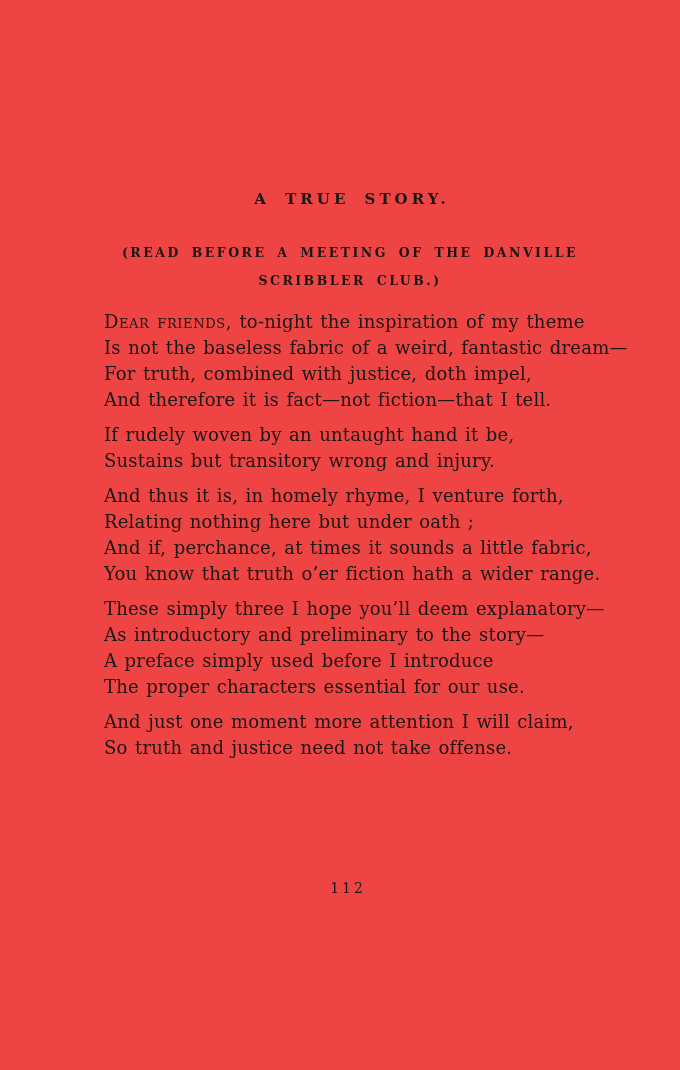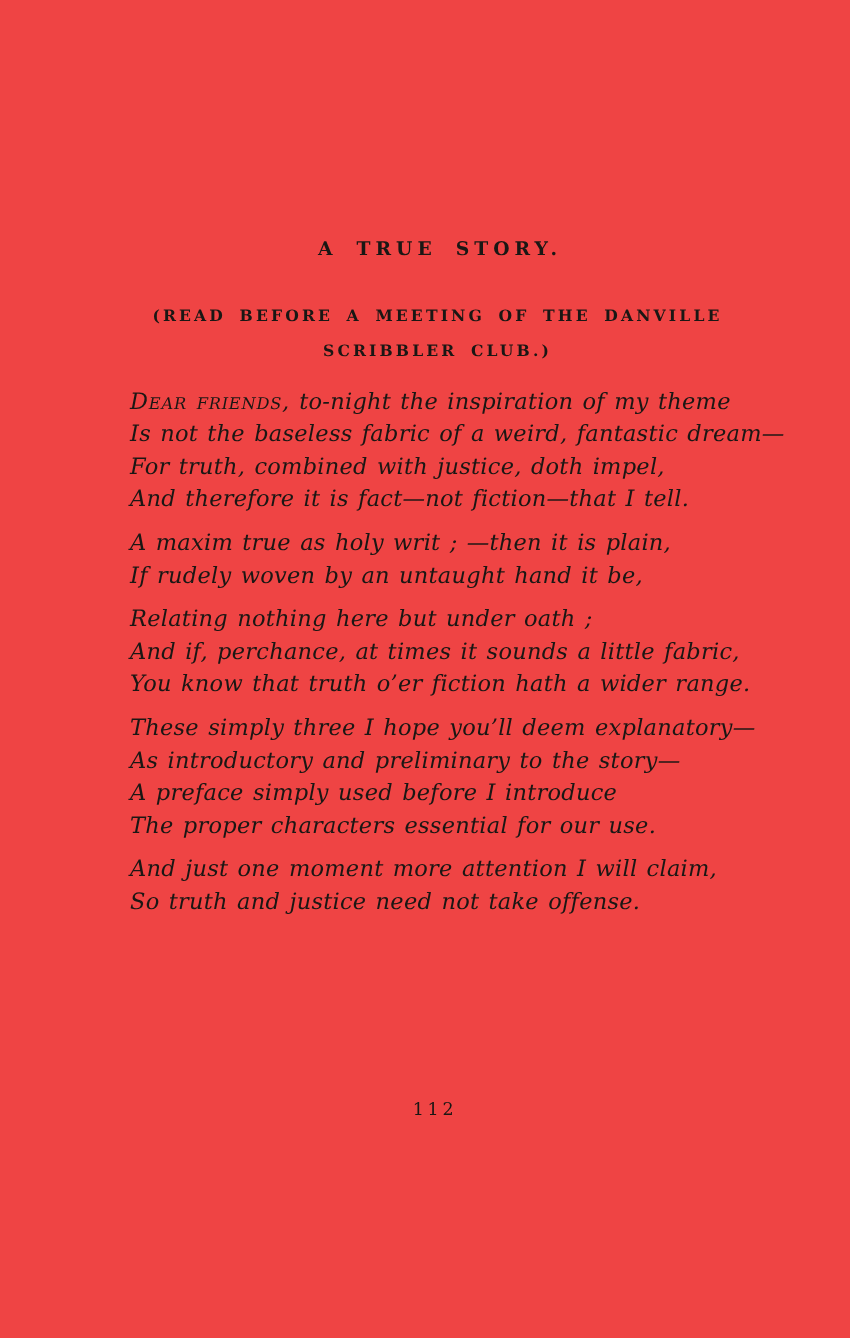--- a/index.html
+++ b/index.html
@@ -53,7 +53,7 @@
     letter-spacing: 0.2px;
   }
   .stanza { margin: 0 0 9px 0; }
-  .line { white-space: nowrap; font-style: italic; }
+  .line { white-space: nowrap; }
   .line.hang { text-indent: -17px; }
   .smallcaps {
     font-variant: small-caps;

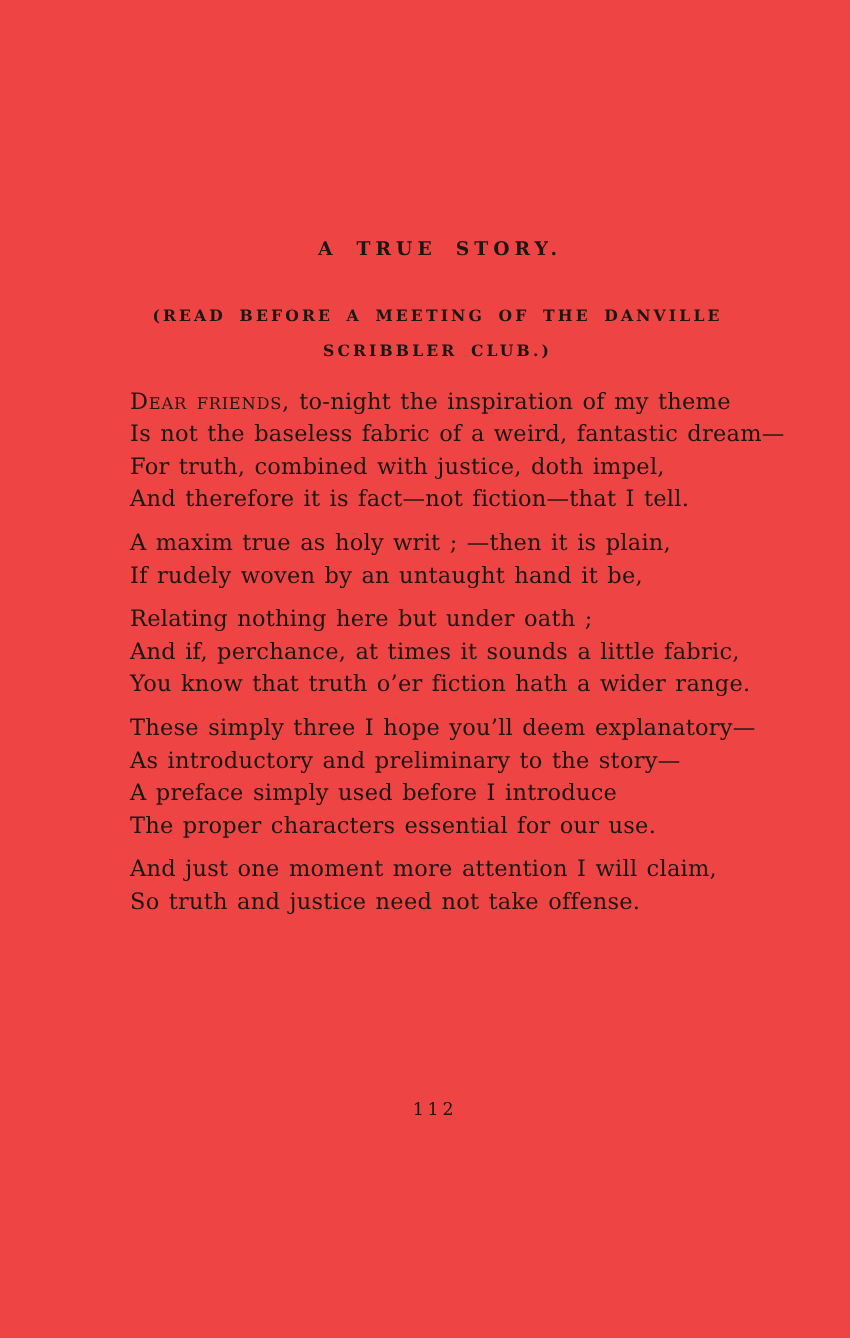--- a/index.html
+++ b/index.html
@@ -88,7 +88,6 @@
         <div class="line">And therefore it is fact—not fiction—that I tell.</div>
       </div>
       <div class="stanza">
-        <div class="line">A maxim true as holy writ ; —then it is plain,</div>
         <div class="line">If rudely woven by an untaught hand it be,</div>
       </div>
       <div class="stanza">

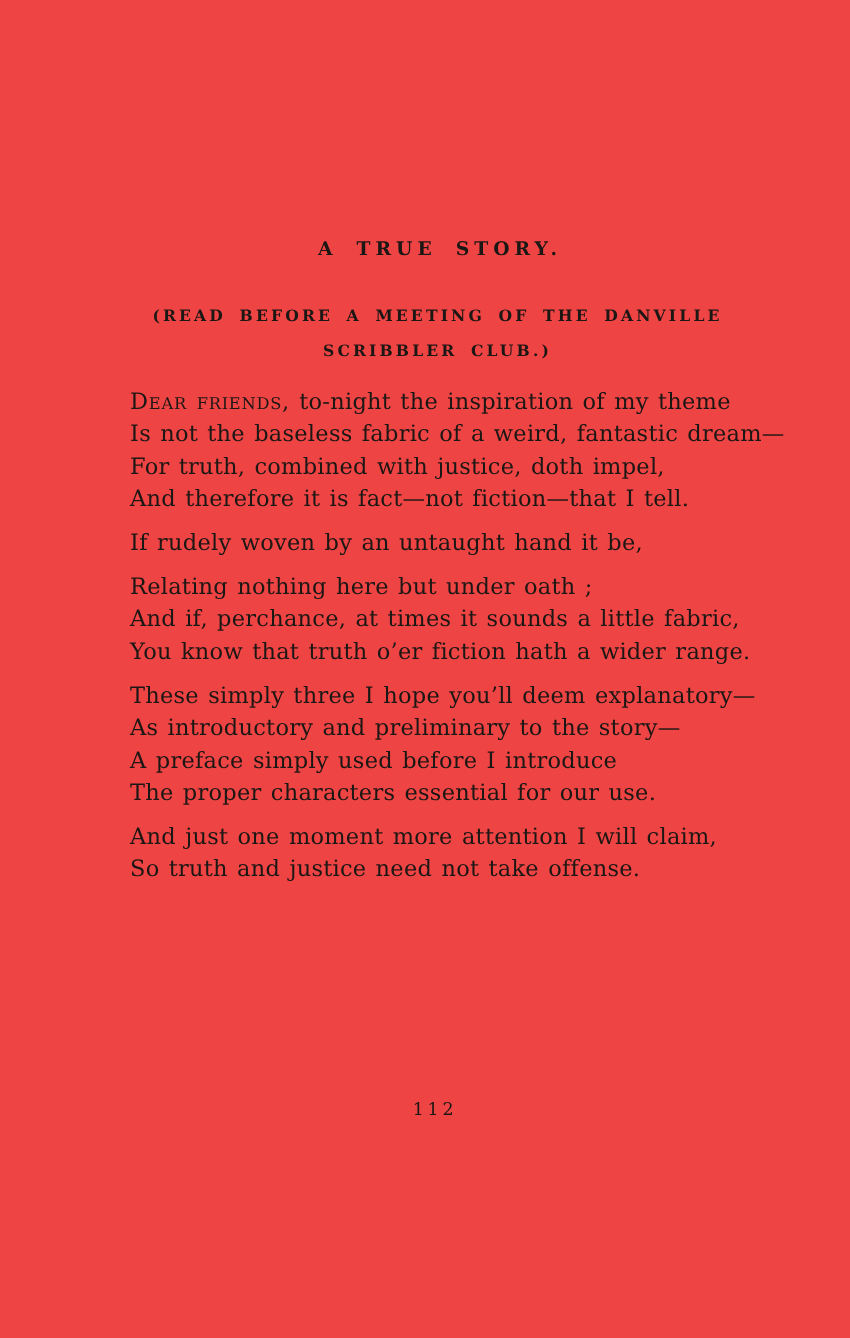--- a/index.html
+++ b/index.html
@@ -89,6 +89,7 @@
       </div>
       <div class="stanza">
         <div class="line">If rudely woven by an untaught hand it be,</div>
+        <div class="line">Sustains but transitory wrong and injury.</div>
       </div>
       <div class="stanza">
         <div class="line">Relating nothing here but under oath ;</div>

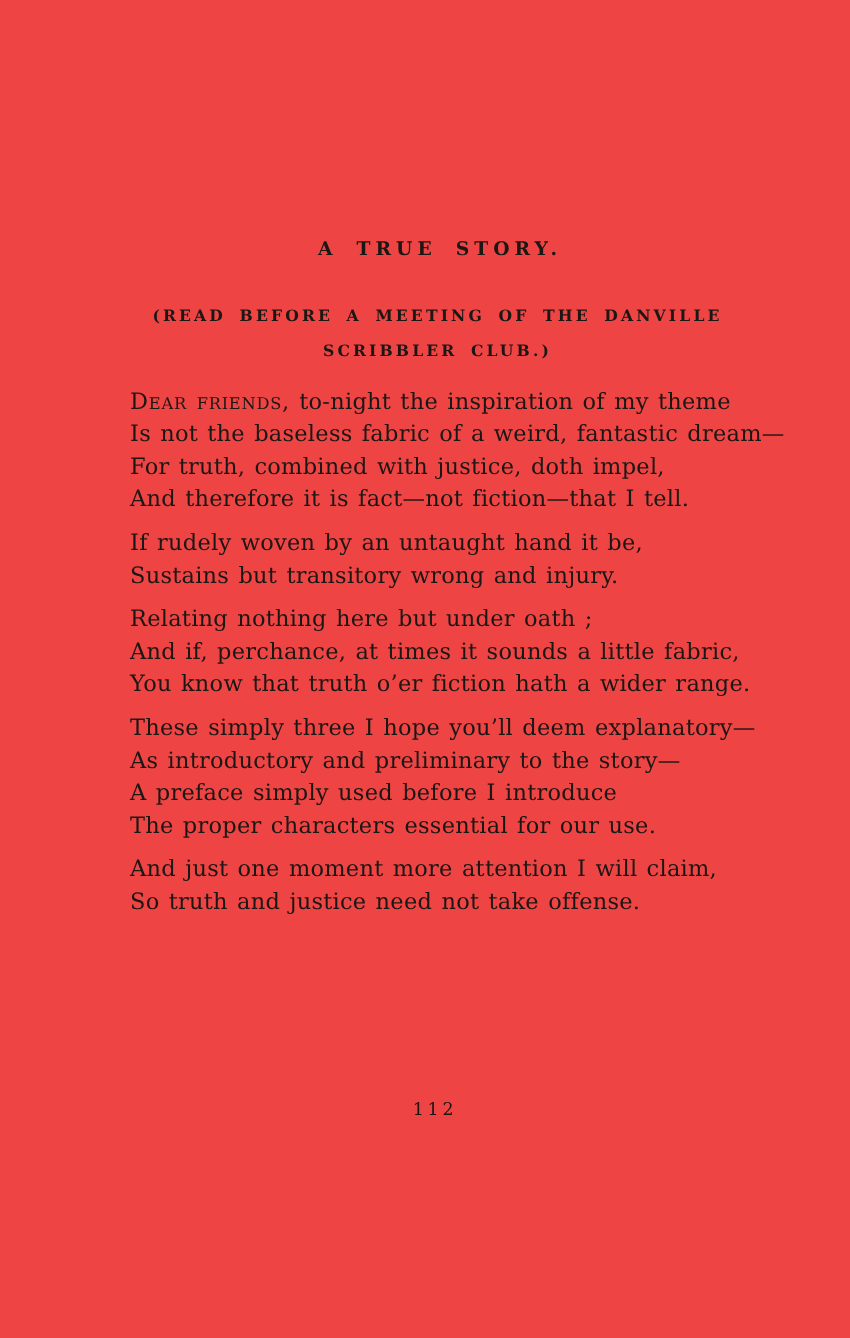--- a/index.html
+++ b/index.html
@@ -92,6 +92,7 @@
         <div class="line">Sustains but transitory wrong and injury.</div>
       </div>
       <div class="stanza">
+        <div class="line">And thus it is, in homely rhyme, I venture forth,</div>
         <div class="line">Relating nothing here but under oath ;</div>
         <div class="line">And if, perchance, at times it sounds a little fabric,</div>
         <div class="line">You know that truth o’er fiction hath a wider range.</div>

